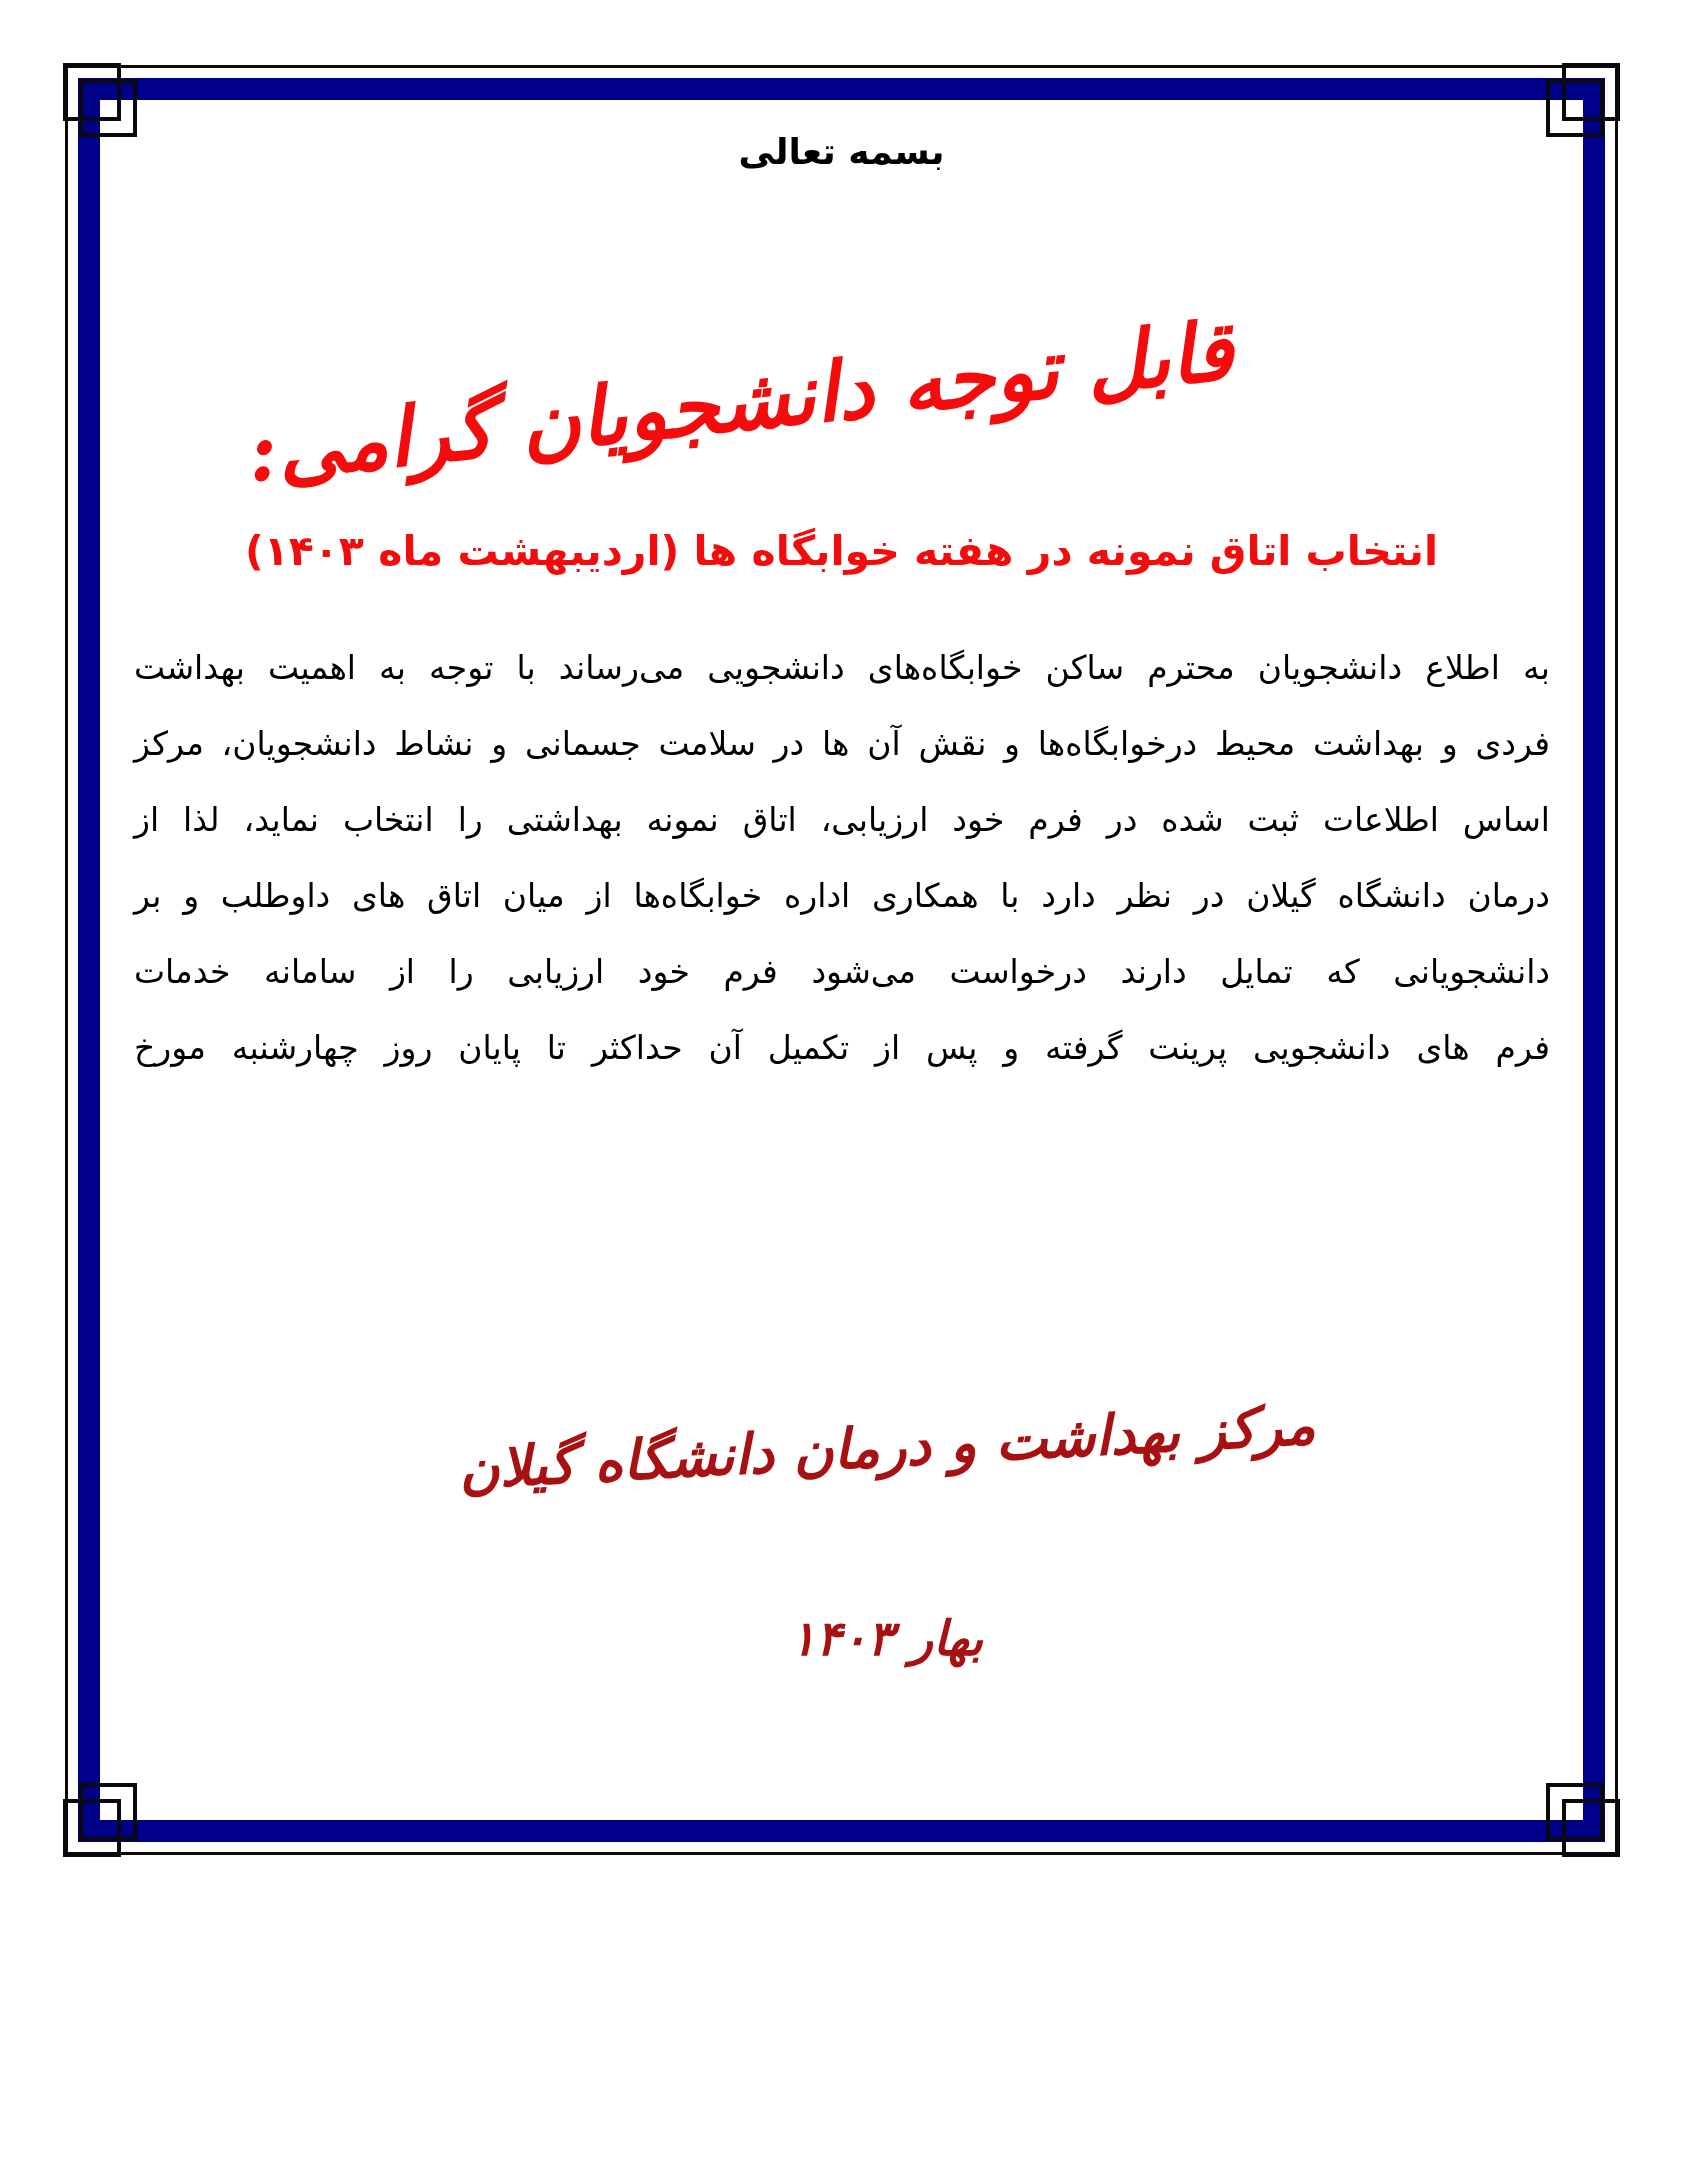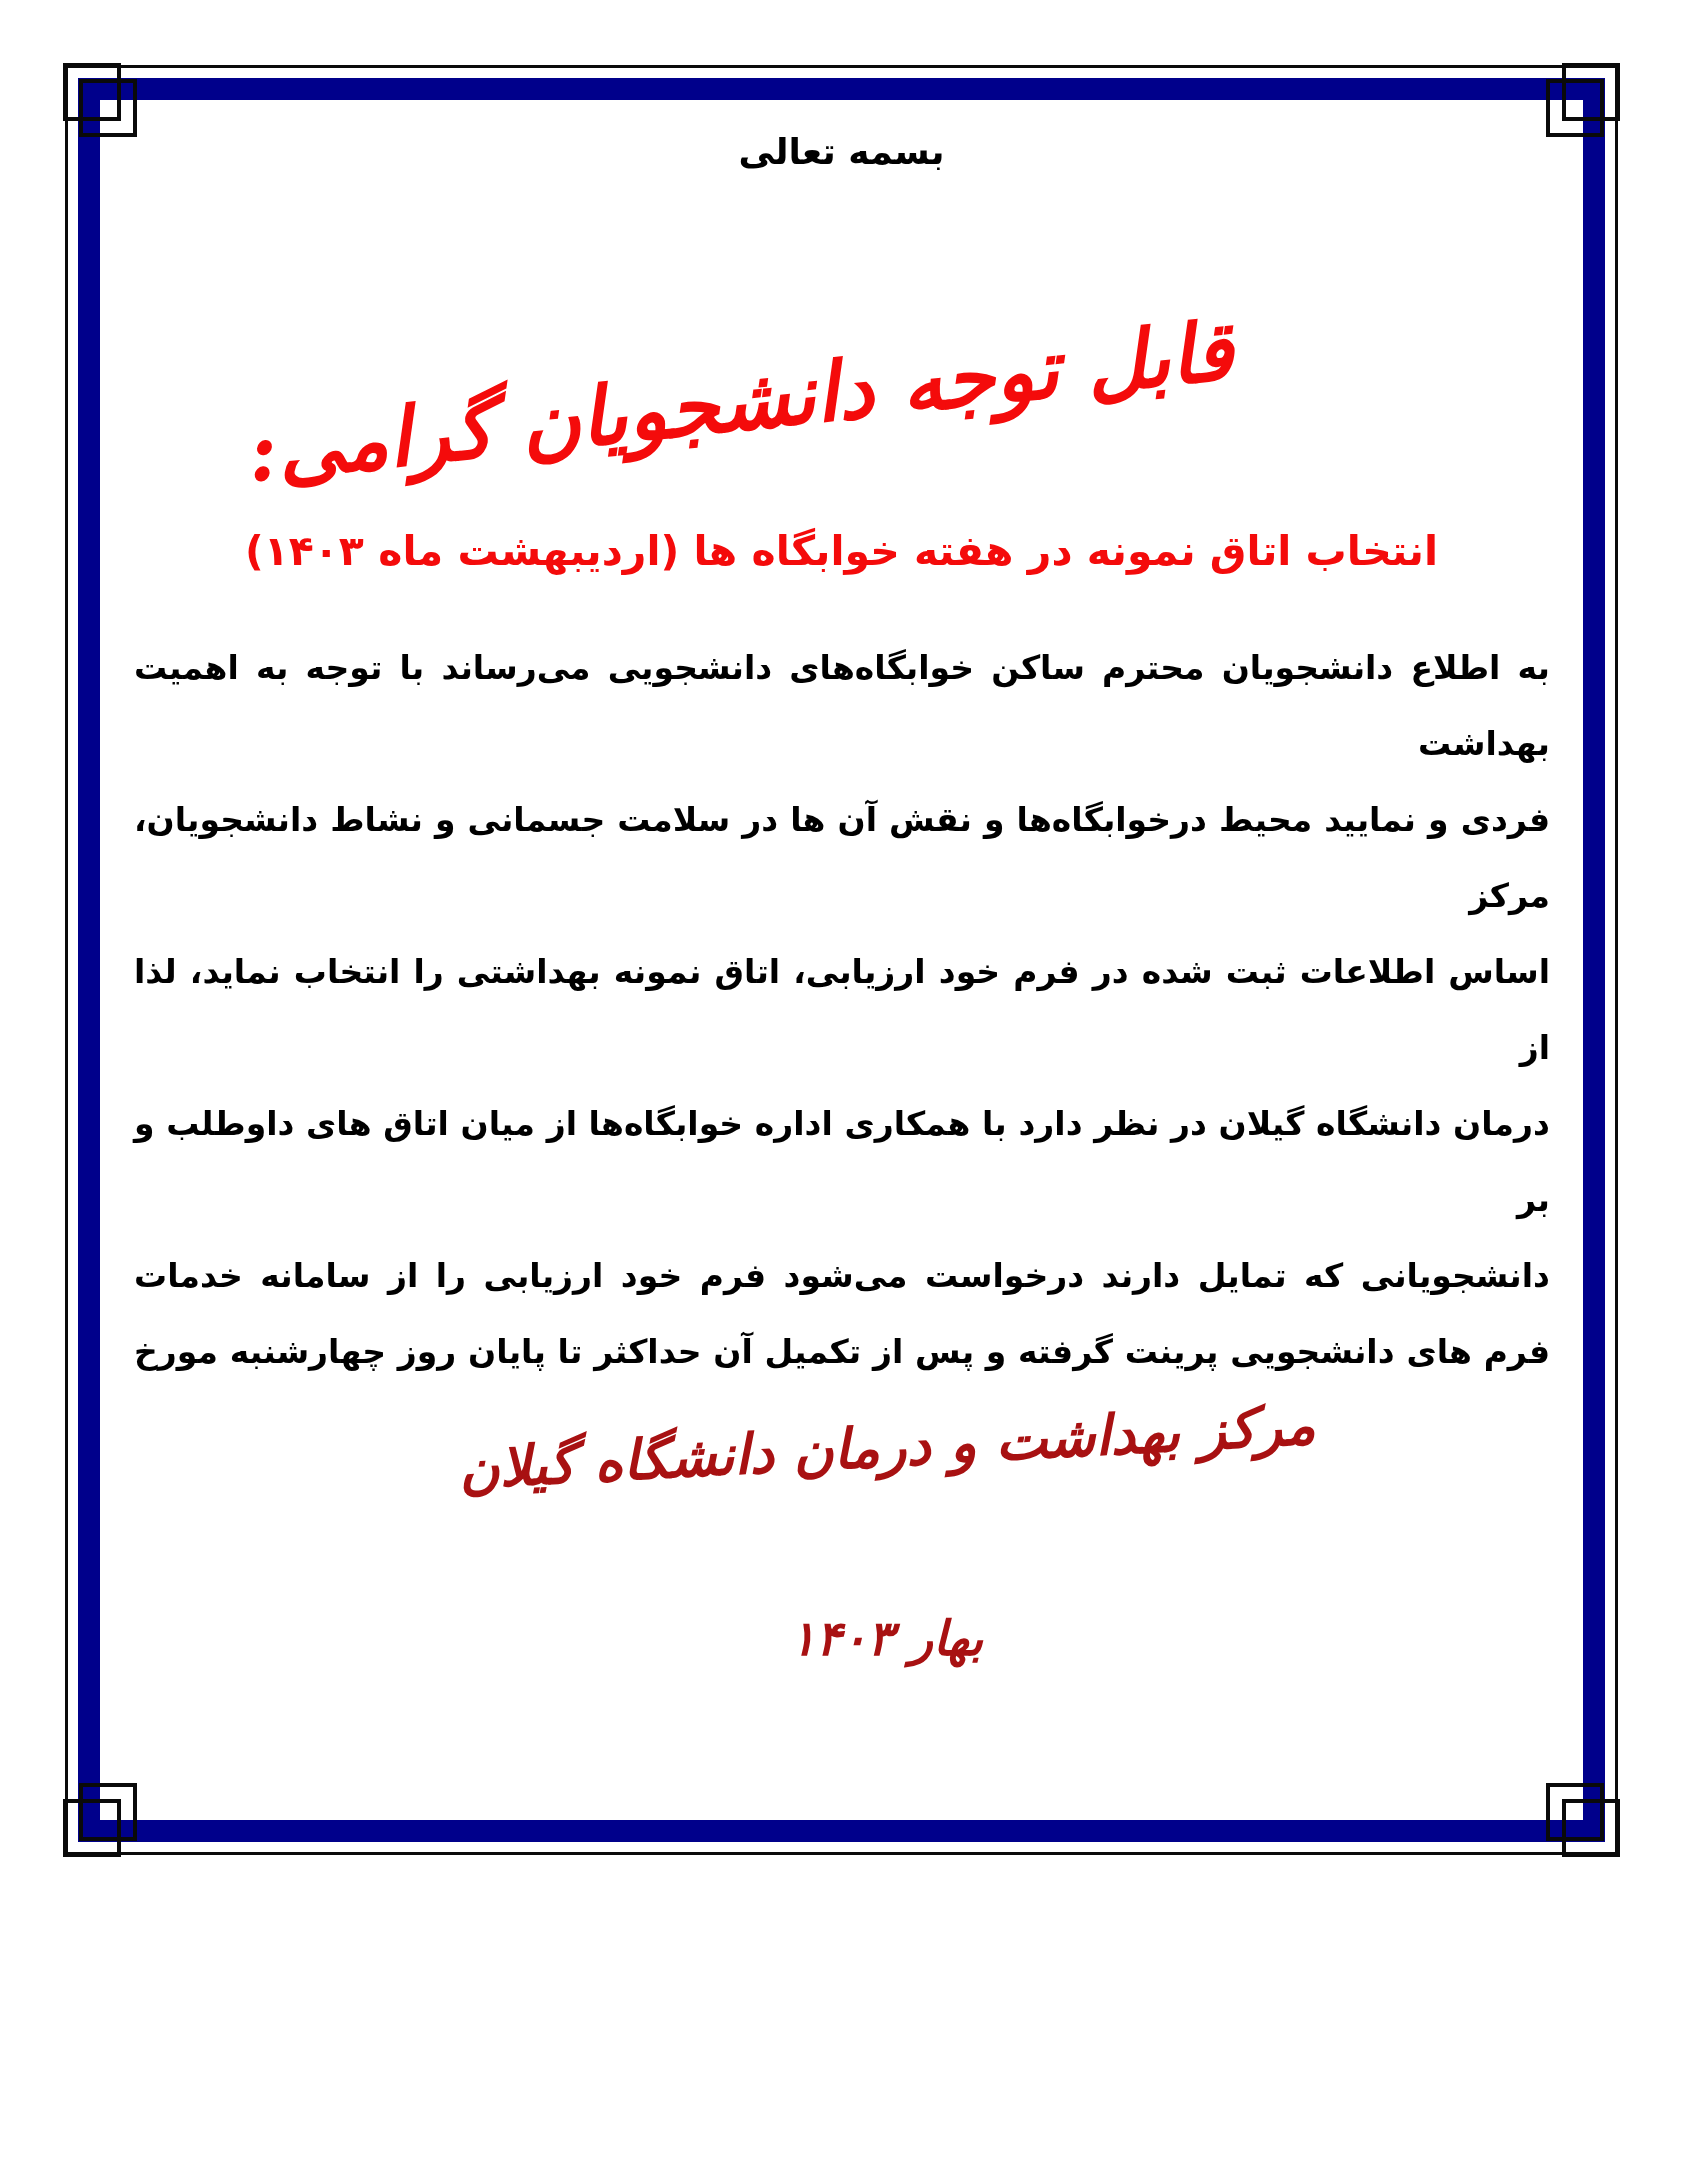--- a/index.html
+++ b/index.html
@@ -40,7 +40,7 @@
   }
   .body-block{
     position:absolute;top:630px;left:134px;width:1416px;
-    direction:rtl;color:#000;font-size:33px;font-weight:bold;line-height:76px;
+    direction:rtl;color:#000;font-size:33px;font-weight:normal;line-height:76px;
   }
   .line{text-align:justify;text-align-last:justify;}
   .line.center{text-align:center;text-align-last:center;}

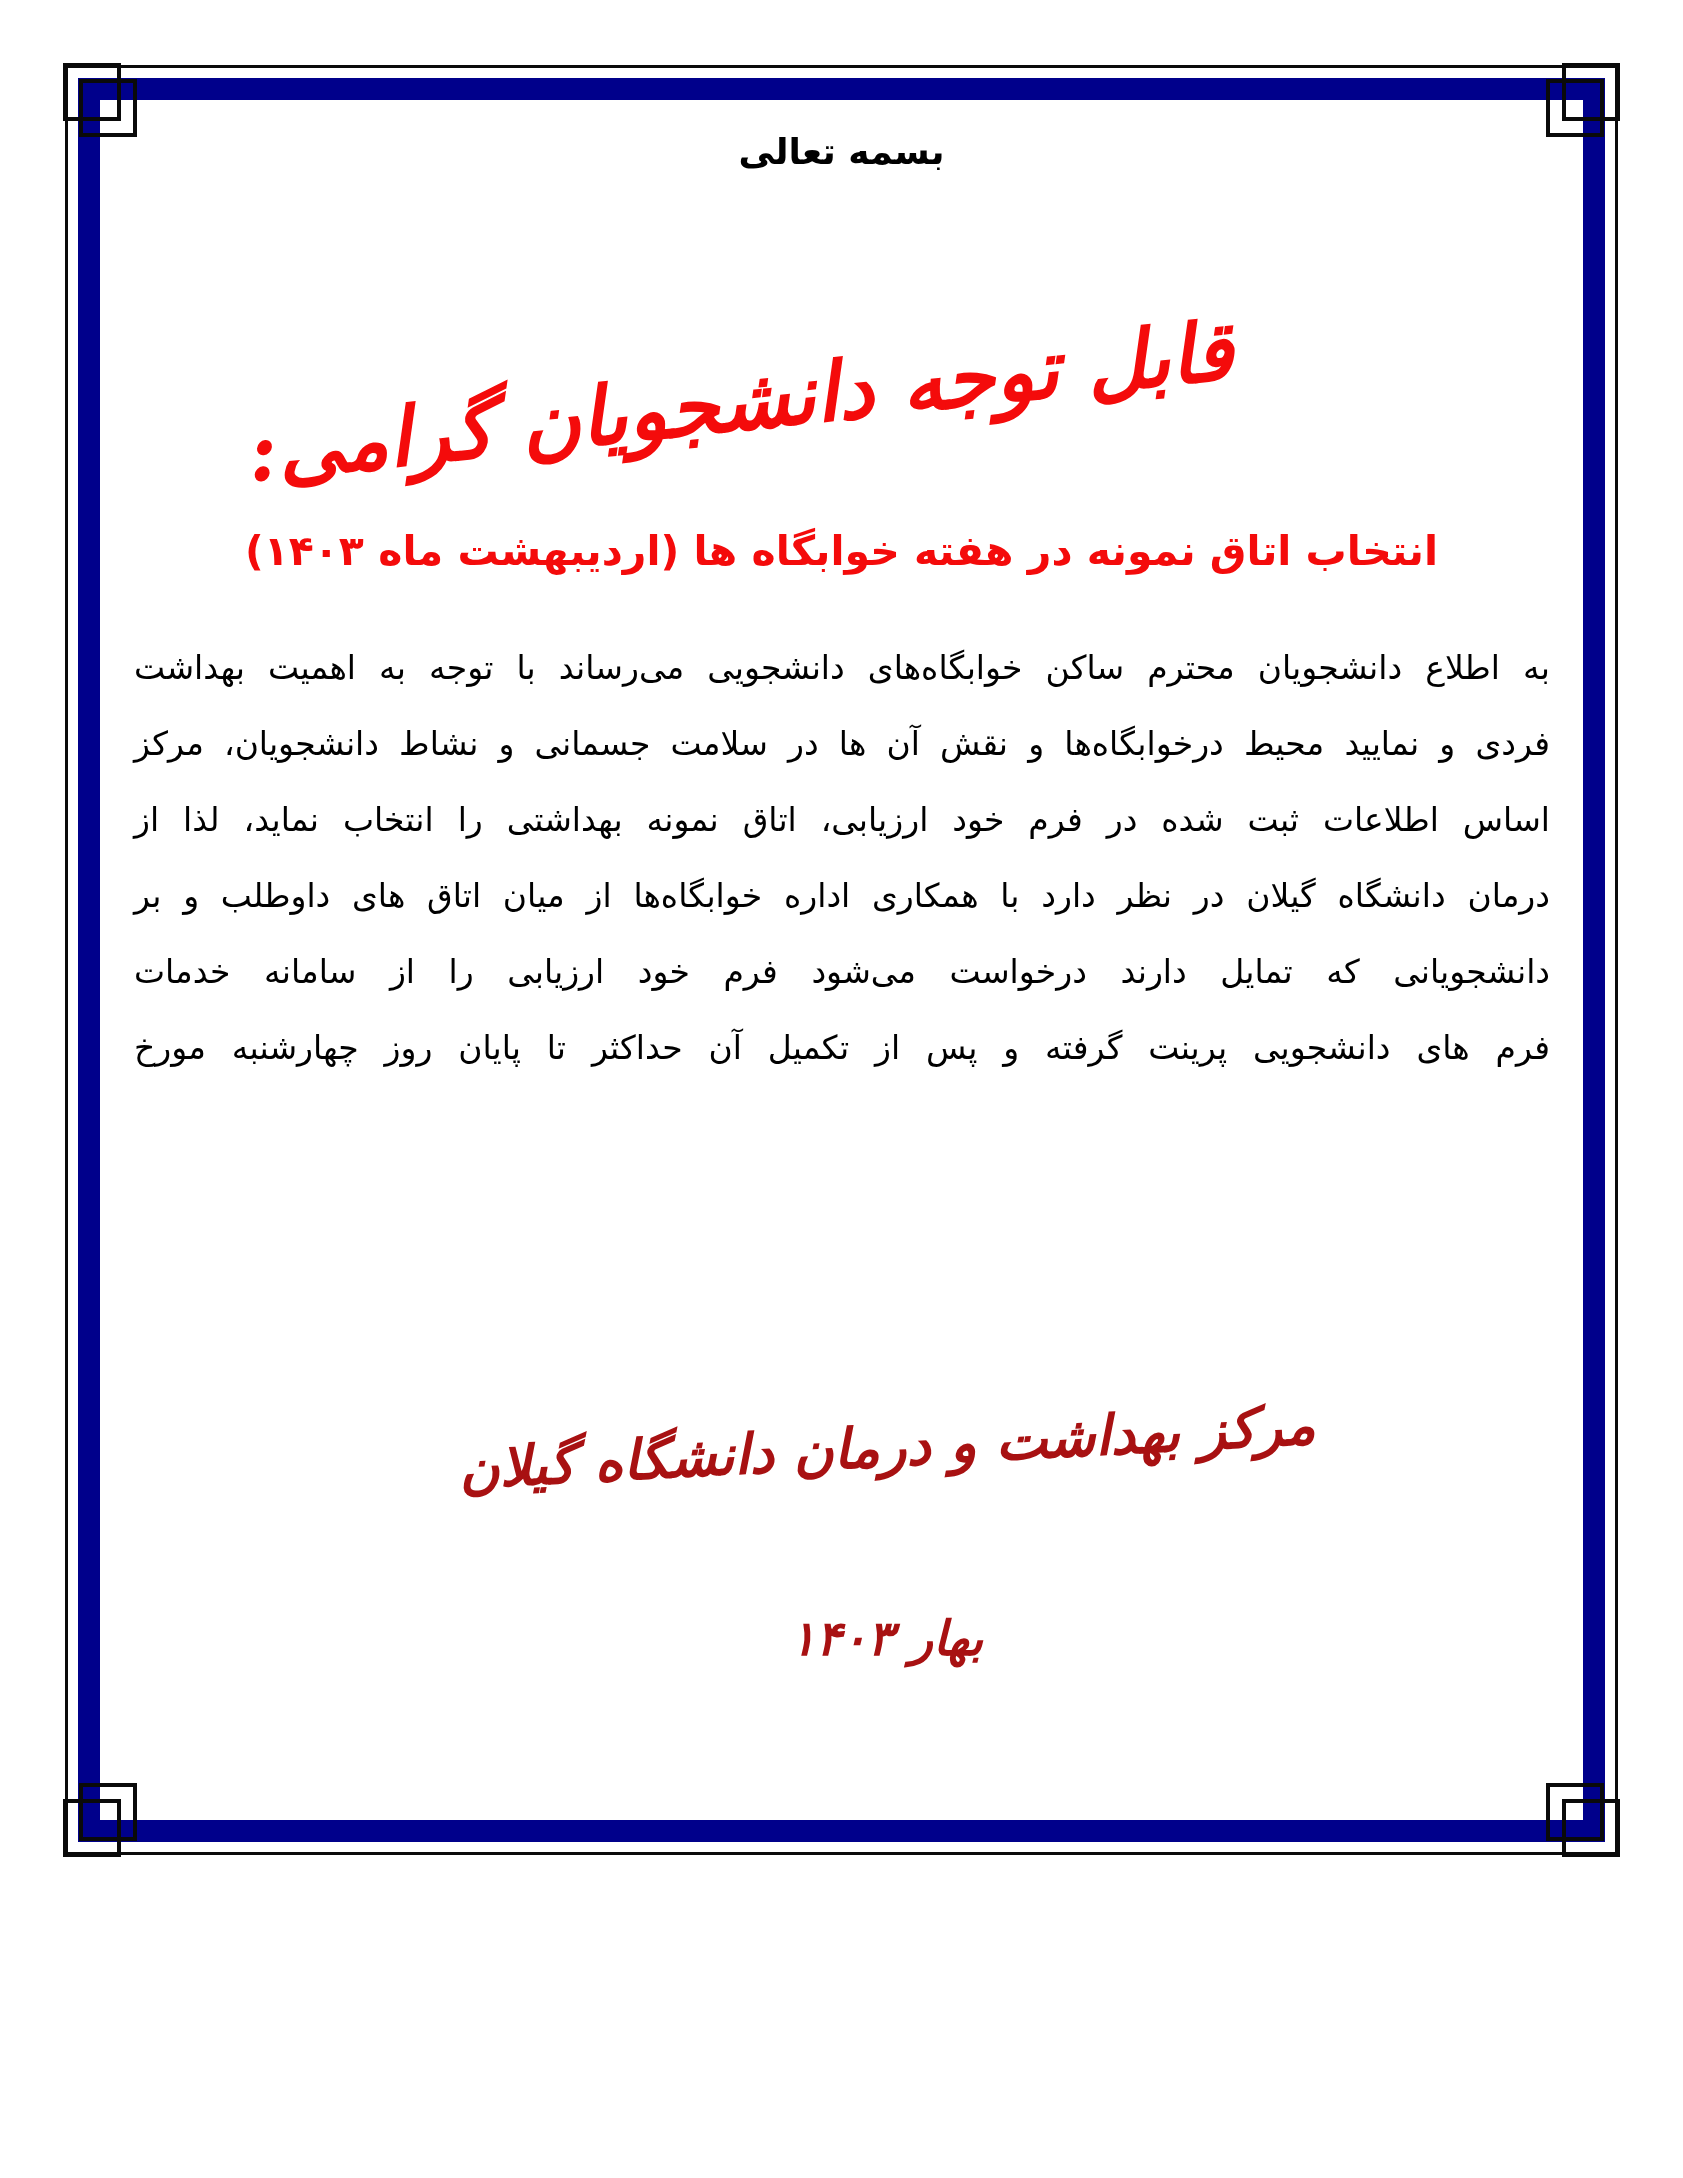--- a/index.html
+++ b/index.html
@@ -83,7 +83,7 @@
 
   <div class="body-block" id="body-lines">
       <div class="line"><span>به اطلاع دانشجویان محترم ساکن خوابگاه‌های دانشجویی می‌رساند با توجه به اهمیت بهداشت</span></div>
-      <div class="line"><span>فردی و نمایید محیط درخوابگاه‌ها و نقش آن ها در سلامت جسمانی و نشاط دانشجویان، مرکز</span></div>
+      <div class="line"><span>فردی و بهداشت محیط درخوابگاه‌ها و نقش آن ها در سلامت جسمانی و نشاط دانشجویان، مرکز</span></div>
       <div class="line"><span>اساس اطلاعات ثبت شده در فرم خود ارزیابی، اتاق نمونه بهداشتی را انتخاب نماید، لذا از</span></div>
       <div class="line"><span>درمان دانشگاه گیلان در نظر دارد با همکاری اداره خوابگاه‌ها از میان اتاق های داوطلب و بر</span></div>
       <div class="line"><span>دانشجویانی که تمایل دارند درخواست می‌شود فرم خود ارزیابی را از سامانه خدمات</span></div>

